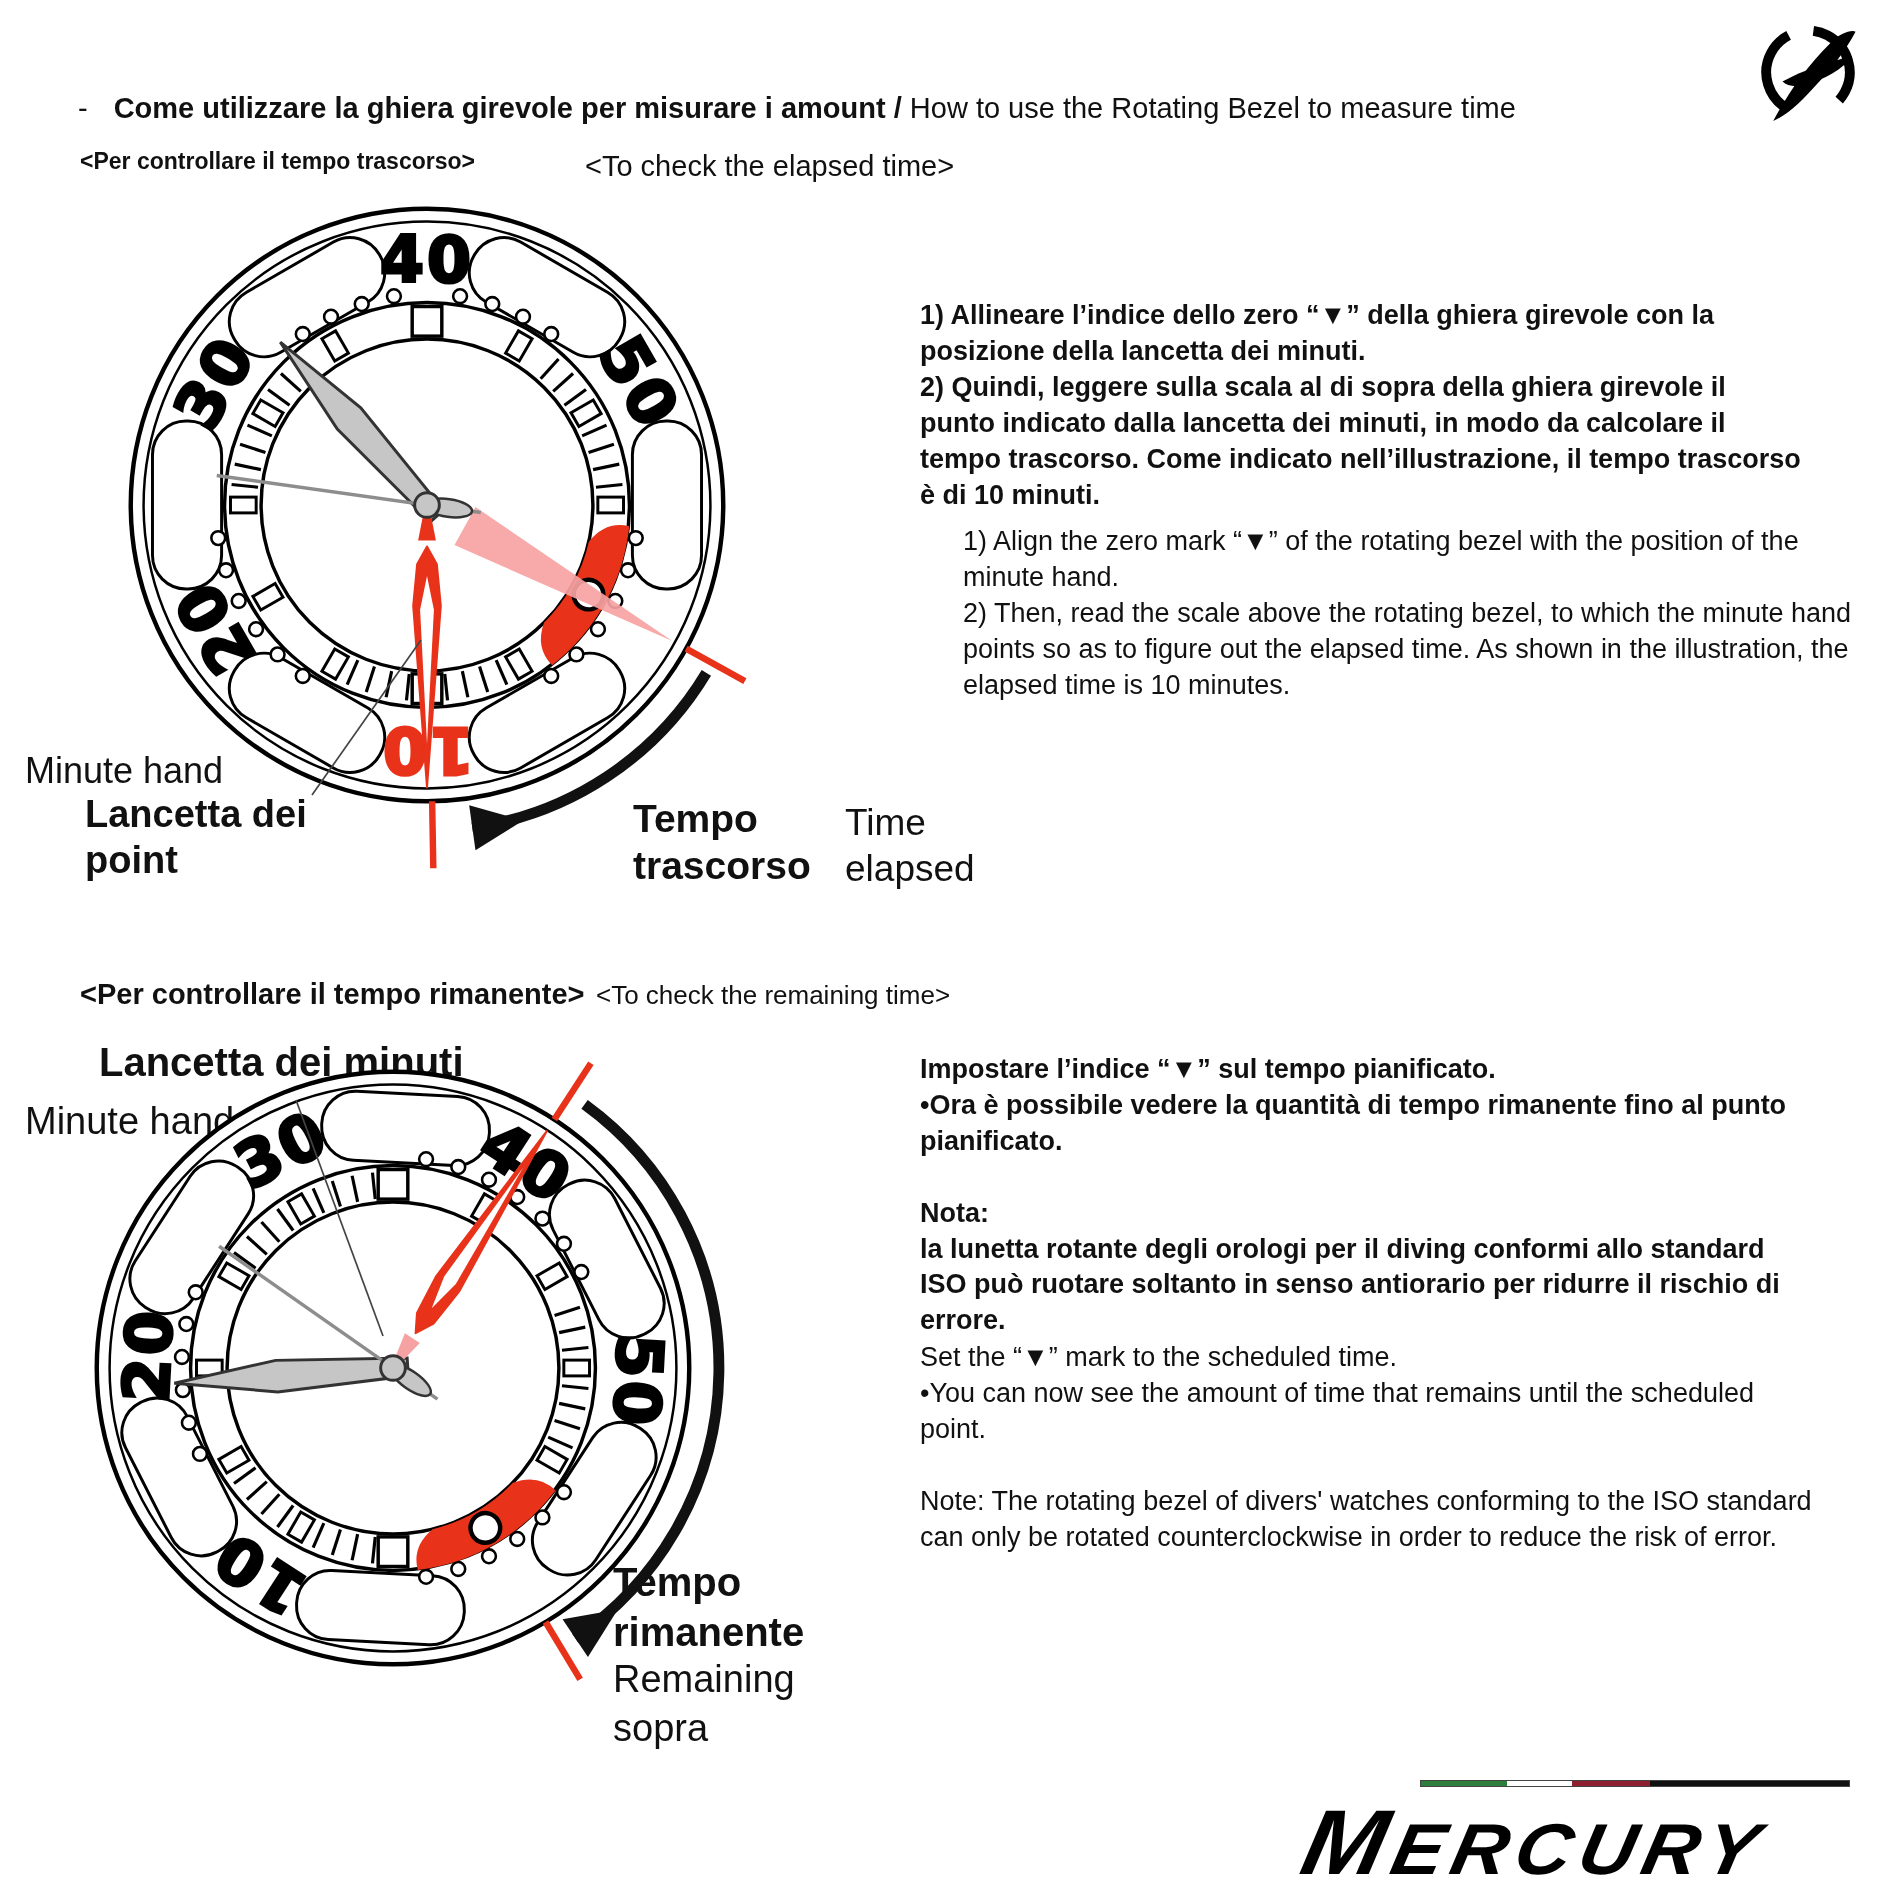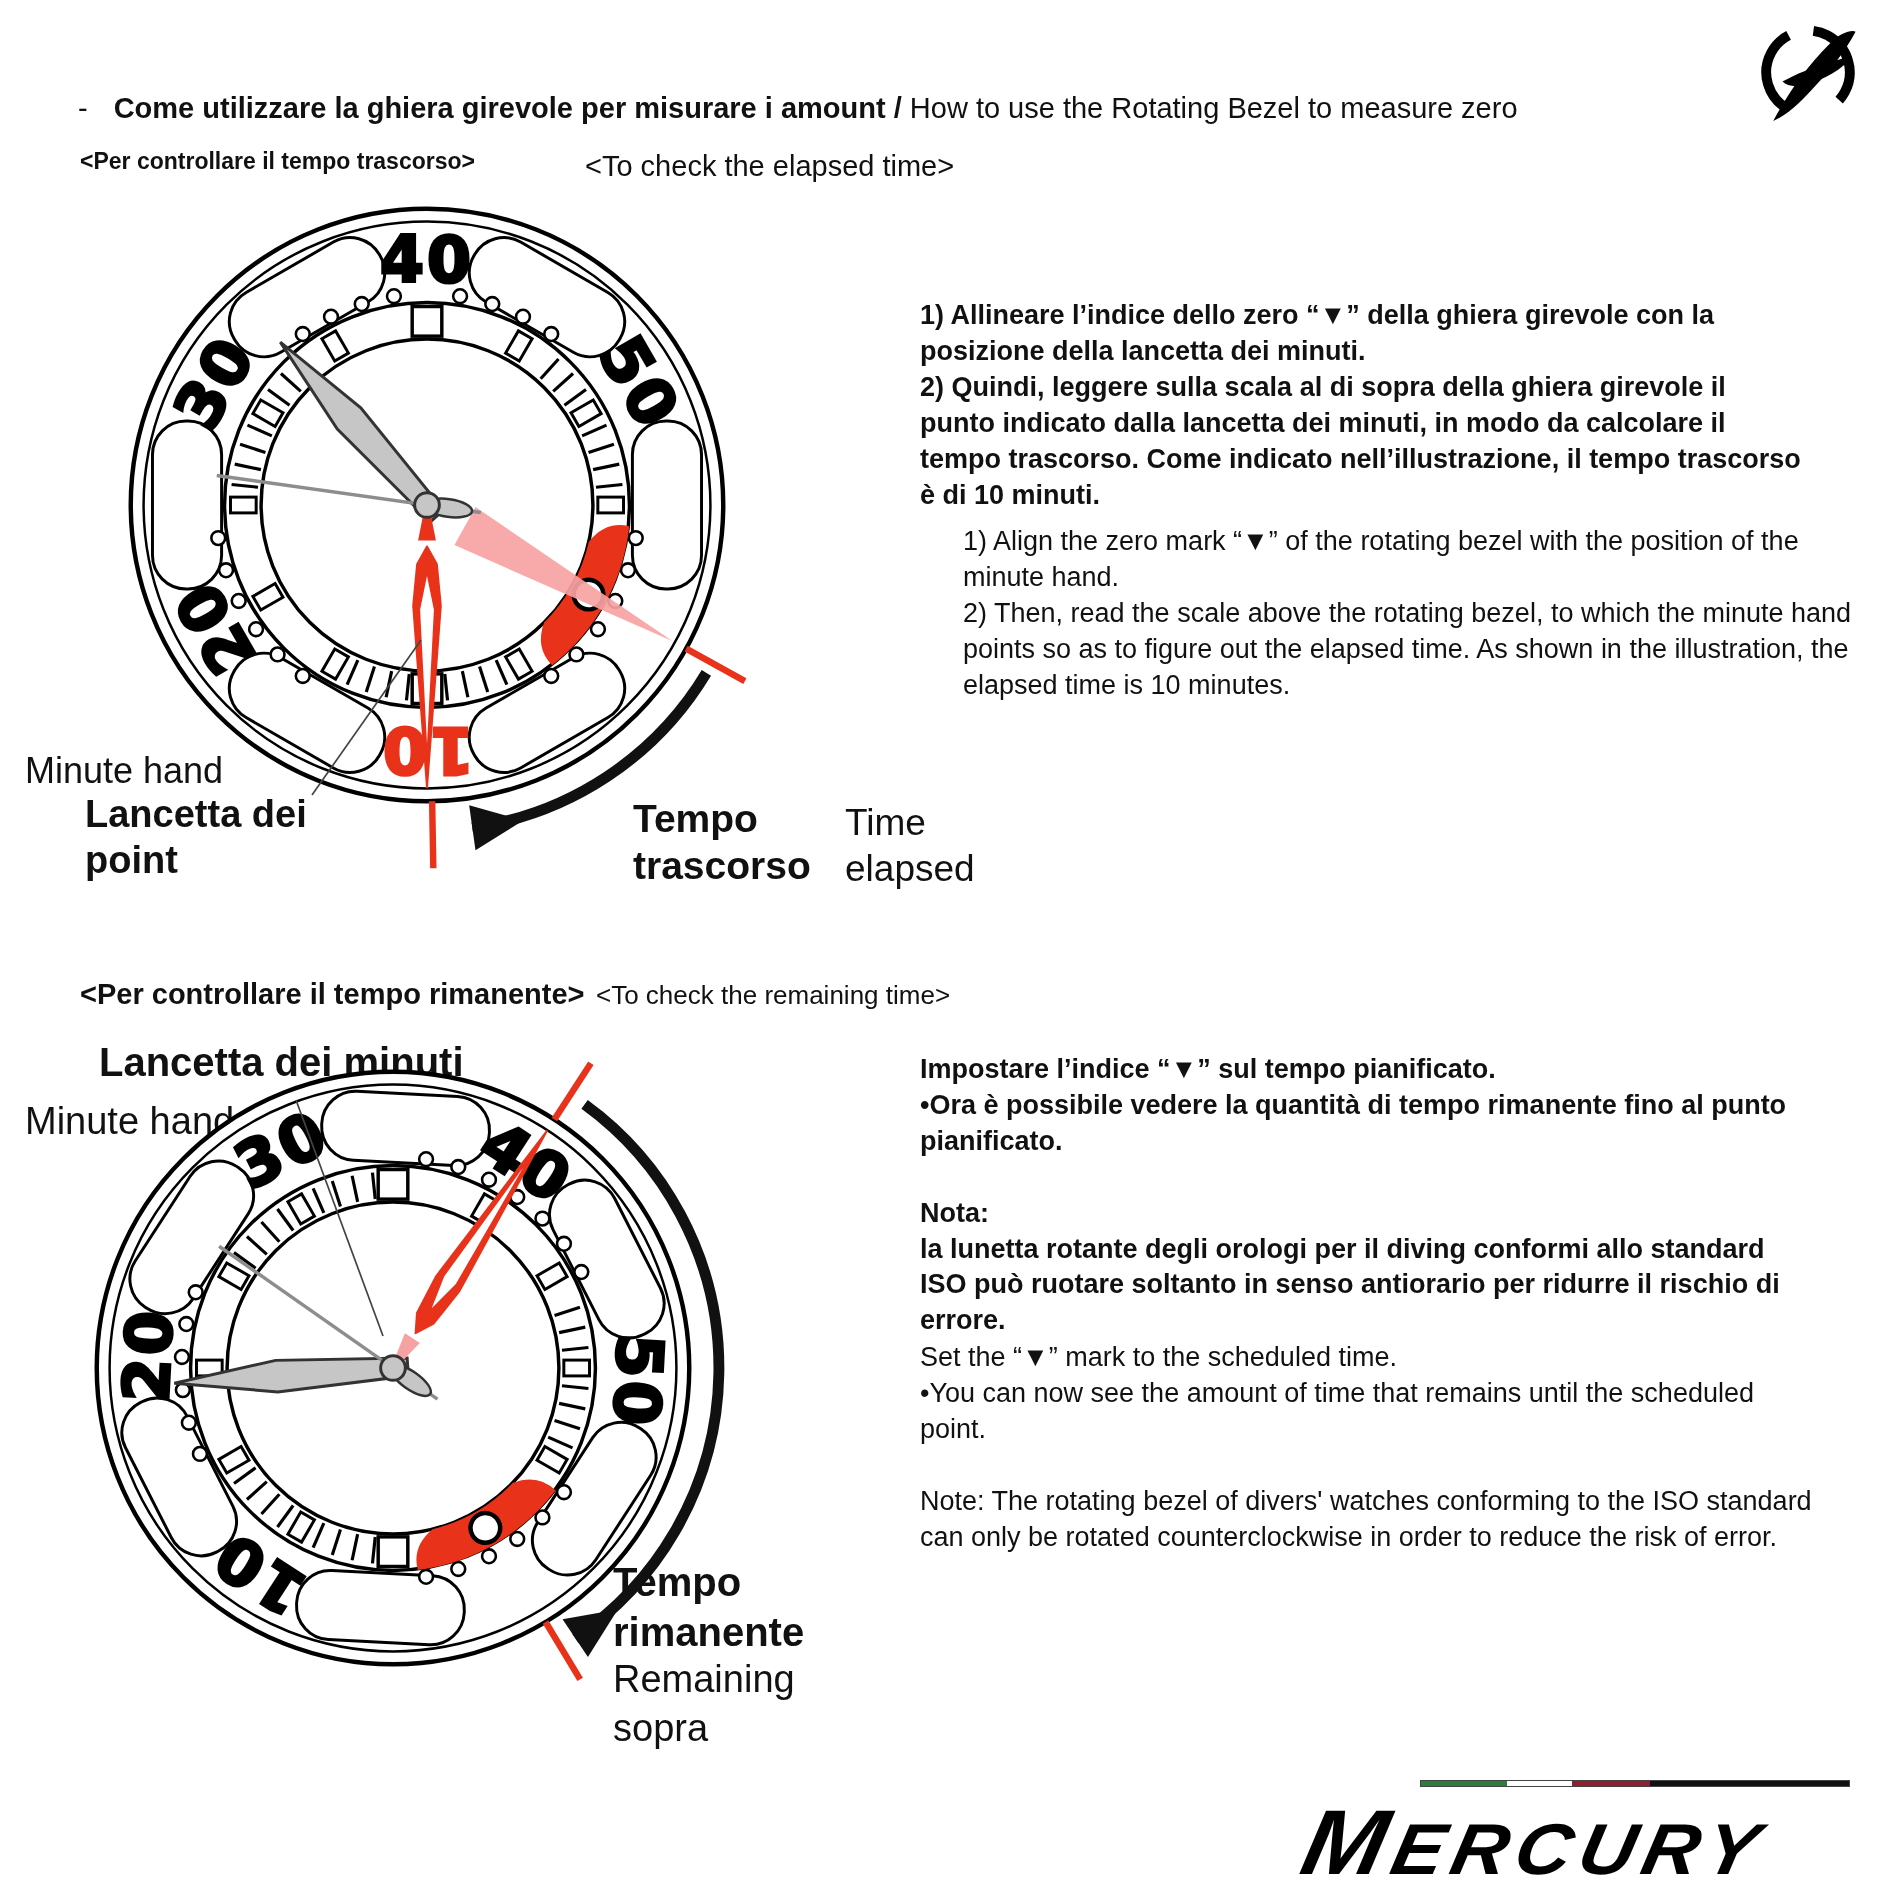--- a/index.html
+++ b/index.html
@@ -61,7 +61,7 @@
 </svg>
 
 <div class="abs hdr">
-  <span class="dash">-</span><span class="b">Come utilizzare la ghiera girevole per misurare i amount /</span><span> How to use the Rotating Bezel to measure zero</span>
+  <span class="dash">-</span><span class="b">Come utilizzare la ghiera girevole per misurare i amount /</span><span> How to use the Rotating Bezel to measure time</span>
 </div>
 
 <div class="abs sec1-it">&lt;Per controllare il tempo trascorso&gt;</div>

